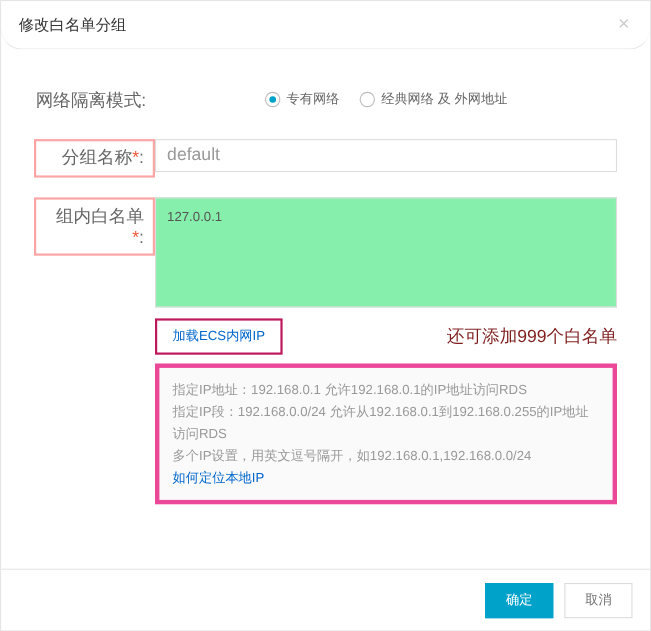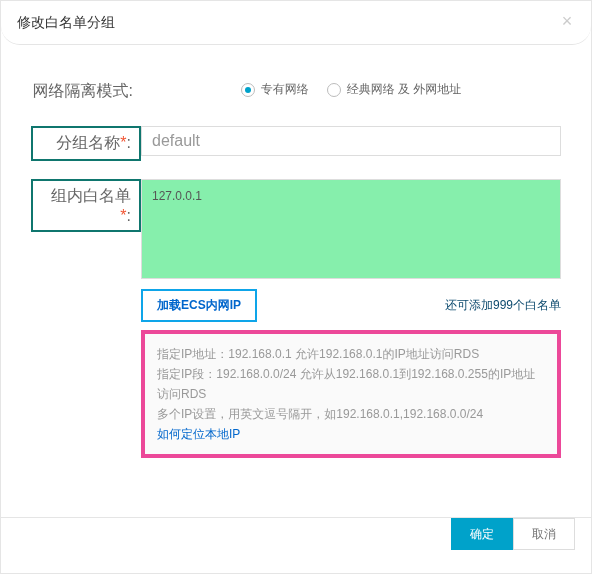--- a/index.html
+++ b/index.html
@@ -64,7 +64,7 @@
     font-size: 16px;
   }
   .form-label.hl {
-    border: 2px solid #0f766e;
+    border: 2px solid #fca5a5;
     padding: 5px 8px;
   }
   .req { color: #f15533; }

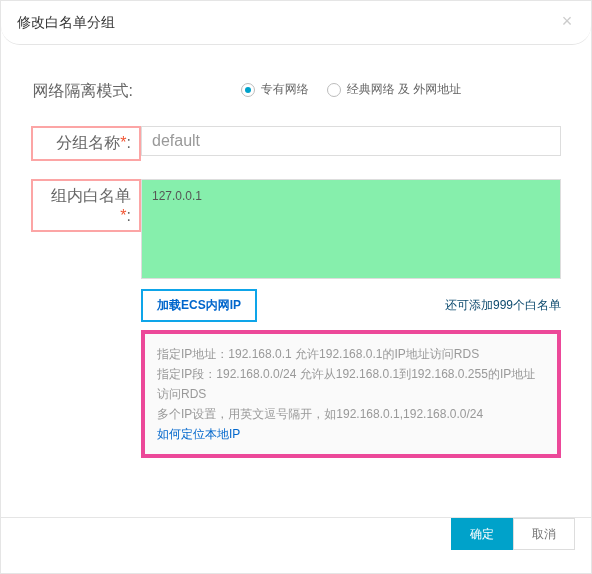--- a/index.html
+++ b/index.html
@@ -115,9 +115,8 @@
   }
   .link-ecs-wrap {
     display:inline-block;
-    border: 2px solid #0ea5e9;
+    border: 2px solid #be185d;
     padding: 6px 14px;
-    font-weight: bold;
   }
   .link { color: #06c; cursor:pointer; font-size:12px; }
   .muted { color:#0c4a6e; font-size:12px; }

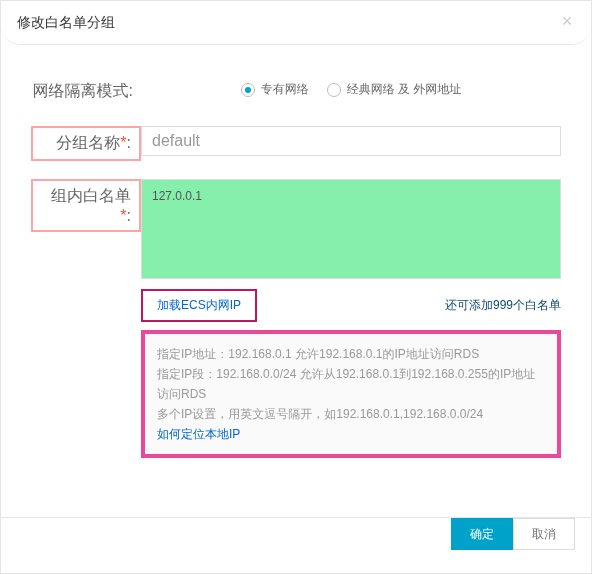--- a/index.html
+++ b/index.html
@@ -119,7 +119,7 @@
     padding: 6px 14px;
   }
   .link { color: #06c; cursor:pointer; font-size:12px; }
-  .muted { color:#0c4a6e; font-size:12px; }
+  .muted { color:#7f1d1d; font-size:16px; }
   .tip-box {
     border:4px solid #ec4899;
     background:#fafafa;

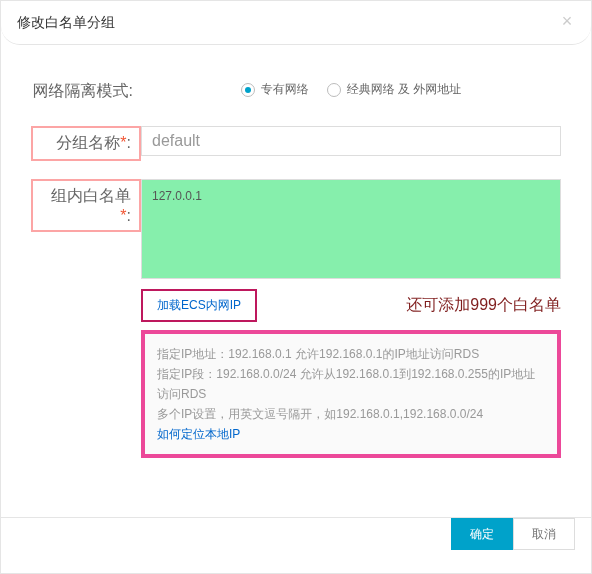--- a/index.html
+++ b/index.html
@@ -141,9 +141,10 @@
     height: 56px;
     border-top:1px solid #e5e5e5;
     display:flex;
-    align-items:flex-start;
+    align-items:center;
     justify-content:flex-end;
     padding: 0 16px;
+    gap:10px;
     margin-top:44px;
   }
   .btn {

